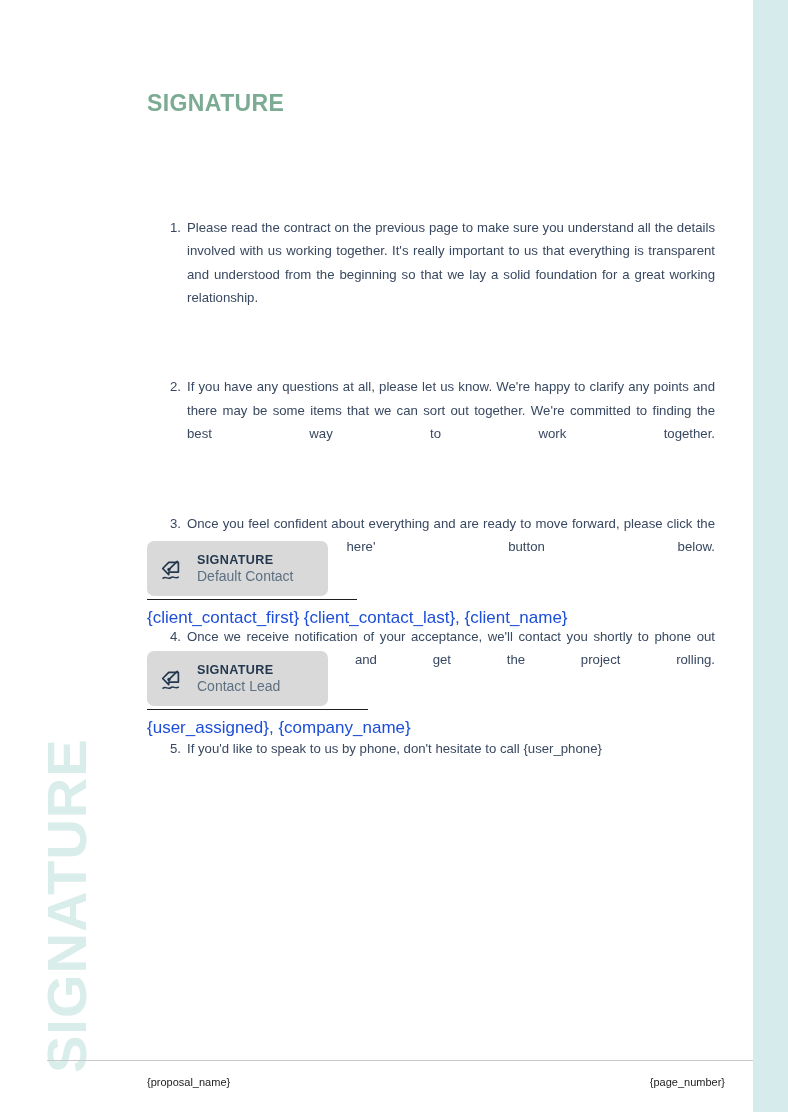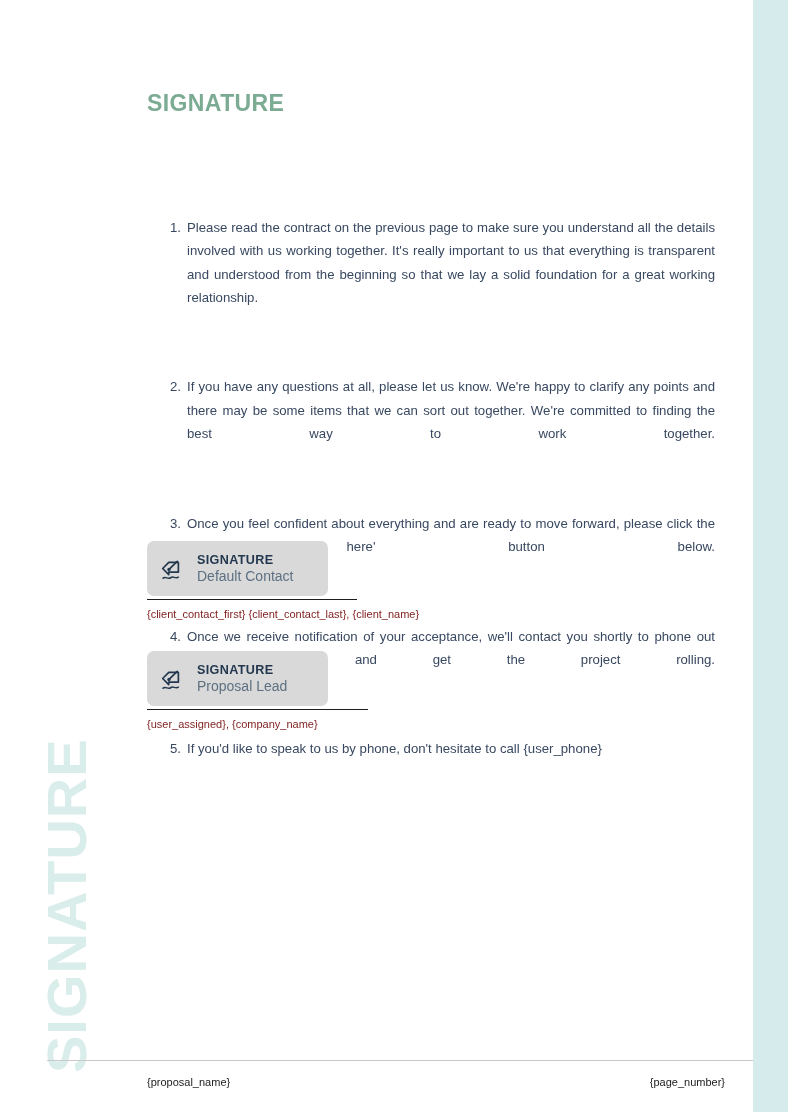--- a/index.html
+++ b/index.html
@@ -152,8 +152,8 @@
 
   .sig-caption {
     margin-top: 8px;
-    font-size: 11px;
-    color: #7f1d1d;
+    font-size: 17px;
+    color: #1d4ed8;
     white-space: nowrap;
   }
 

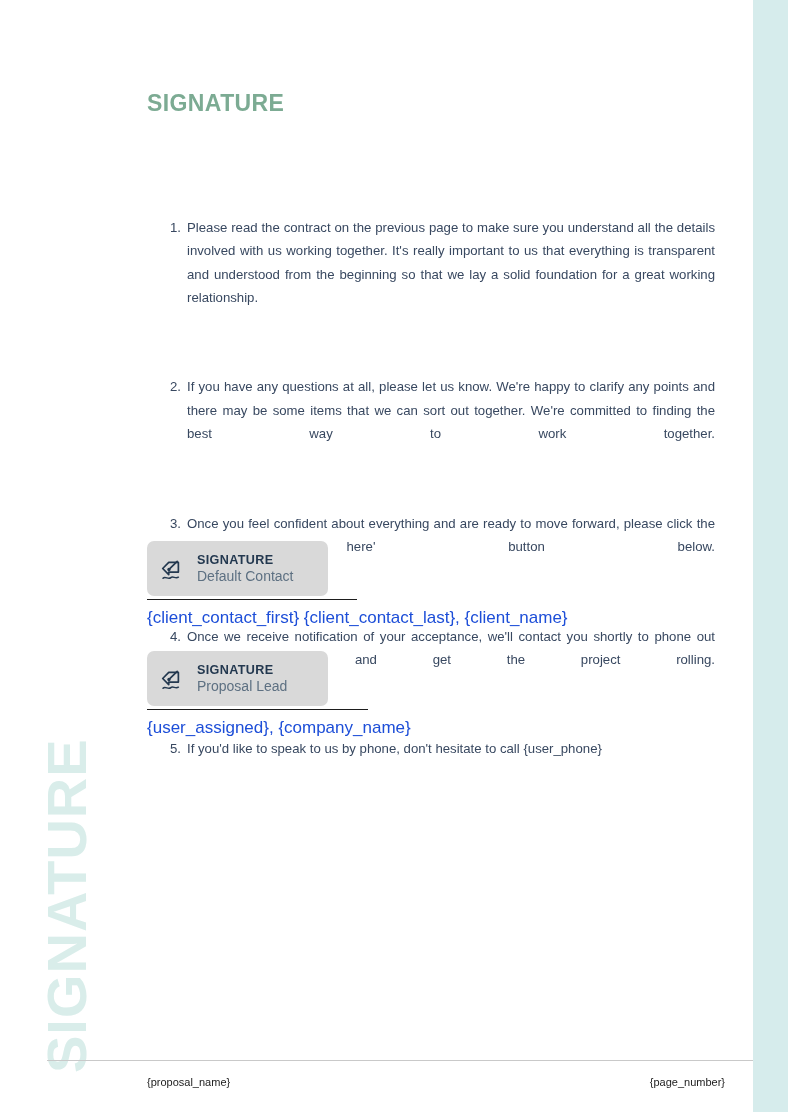--- a/index.html
+++ b/index.html
@@ -241,7 +241,7 @@
       </svg>
       <span class="sig-text">
         <span class="sig-title">SIGNATURE</span>
-        <span class="sig-role">Proposal Lead</span>
+        <span class="sig-role">Contact Lead</span>
       </span>
     </div>
     <div class="sig-line"></div>

